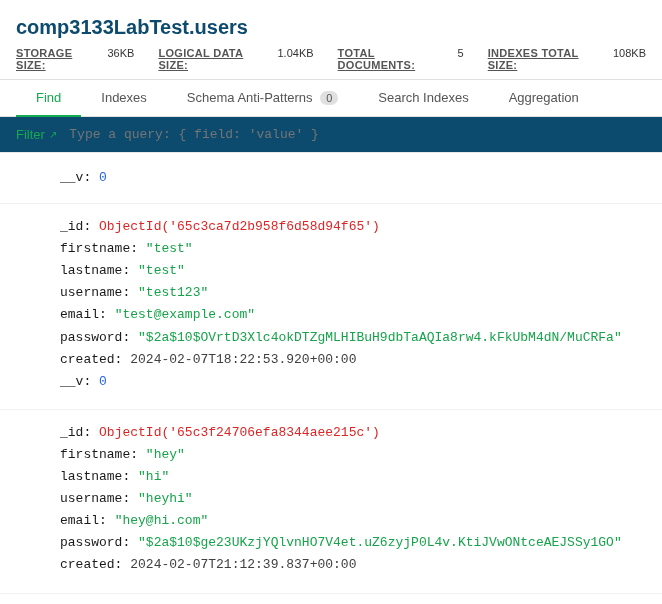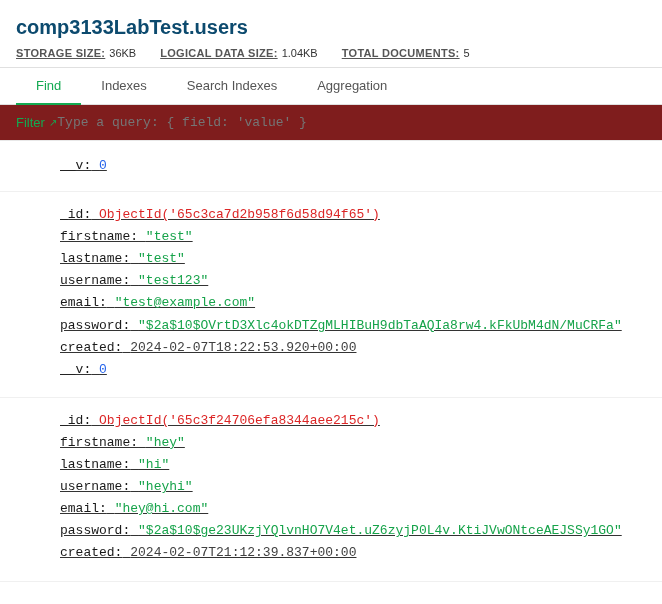--- a/index.html
+++ b/index.html
@@ -173,6 +173,10 @@
       <div class="meta-item">
         <span class="meta-label">TOTAL DOCUMENTS:</span>
         <span class="meta-value">5</span>
+      </div>
+      <div class="meta-item">
+        <span class="meta-label">INDEXES TOTAL SIZE:</span>
+        <span class="meta-value">108KB</span>
       </div>
     </div>
 </div>

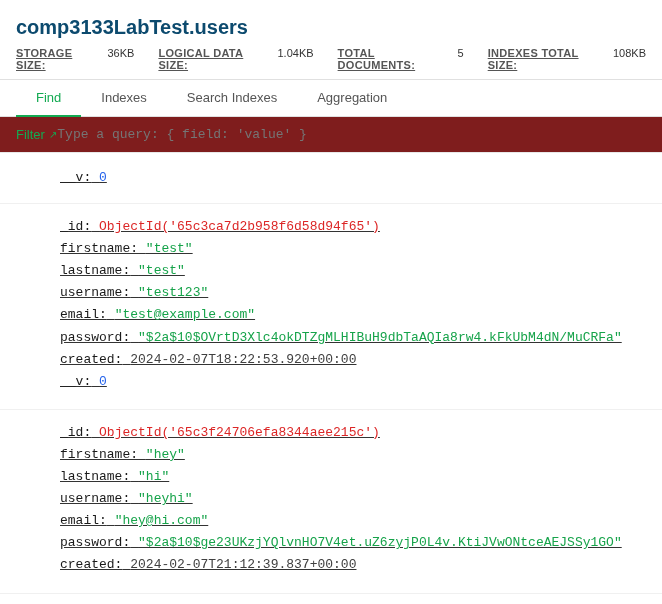--- a/index.html
+++ b/index.html
@@ -185,6 +185,7 @@
 
 <div class="tab active">Find</div>
     <div class="tab">Indexes</div>
+    <div class="tab">Schema Anti-Patterns <span class="badge">0</span></div>
     <div class="tab">Search Indexes</div>
     <div class="tab">Aggregation</div>
   </div>

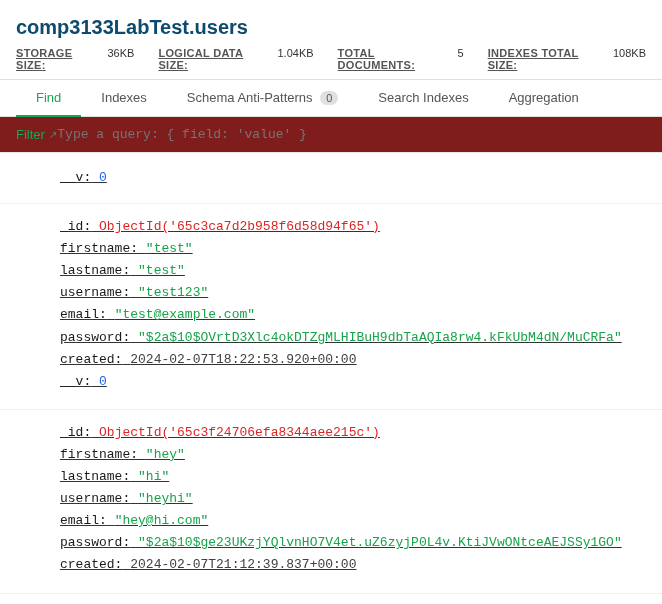--- a/index.html
+++ b/index.html
@@ -86,7 +86,8 @@
       display: flex;
       padding: 10px 16px;
       border-bottom: 1px solid #e8e8e8;
-      background: #7f1d1d;
+      background: #0c4a6e;
+      gap: 12px;
     }
 
     .filter-btn {

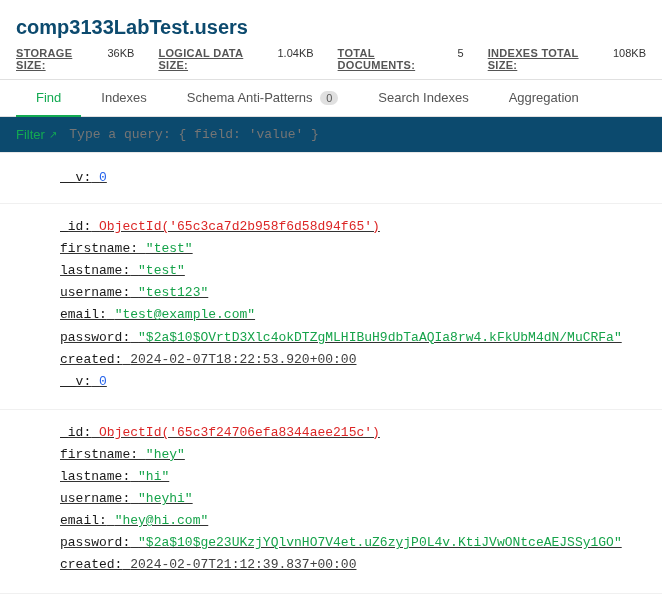--- a/index.html
+++ b/index.html
@@ -122,7 +122,6 @@
     .doc-item {
       border-bottom: 1px solid #f0f0f0;
       padding: 12px 8px 16px 60px;
-      text-decoration: underline;
     }
 
     .doc-item:first-child {

